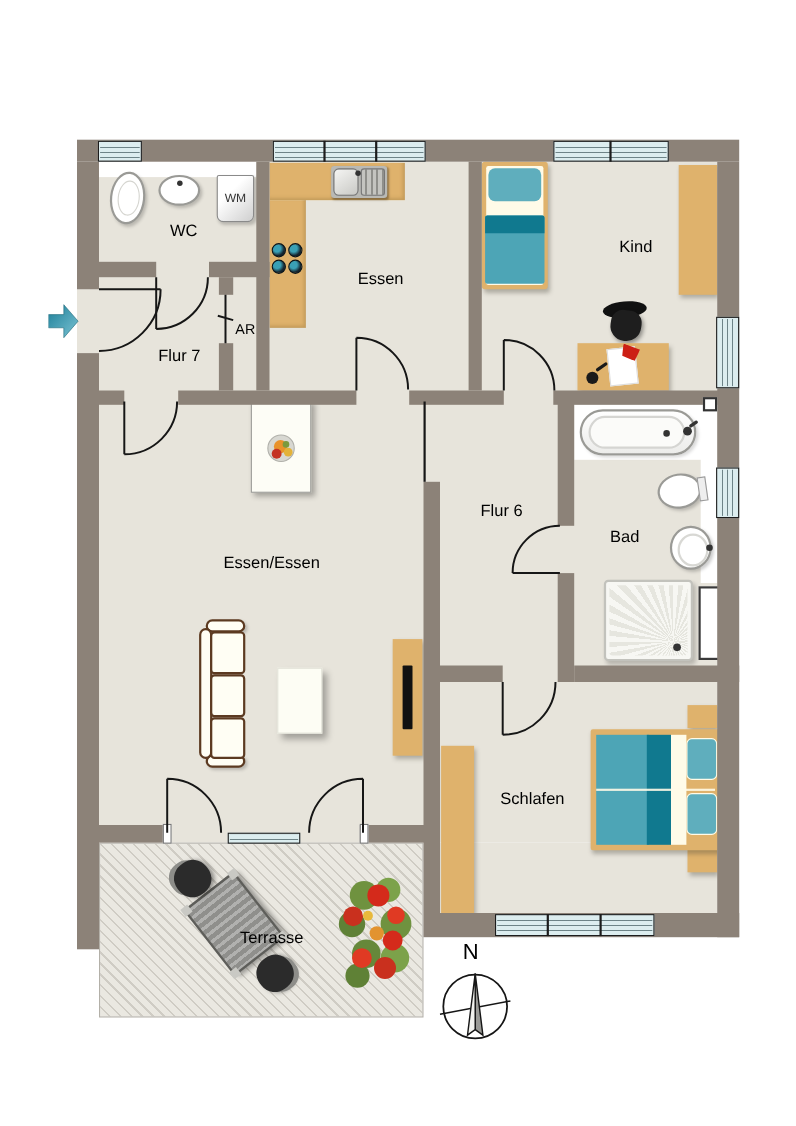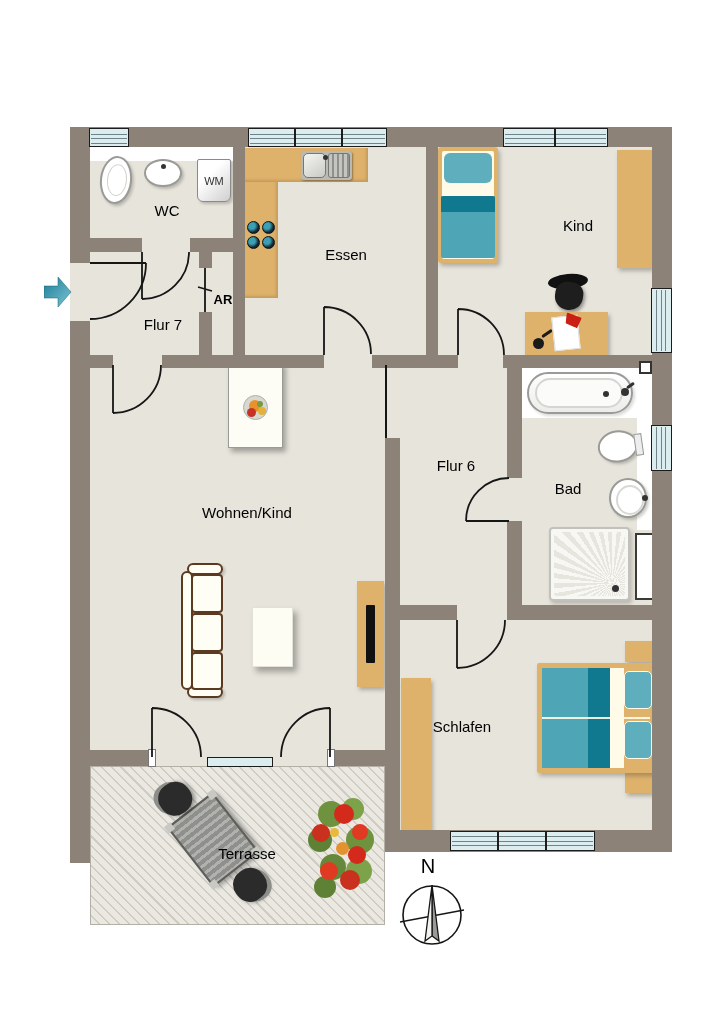--- a/index.html
+++ b/index.html
@@ -272,7 +272,7 @@
 
   <div class="label" style="left:167px;top:210px;">WC</div>
   <div class="label" style="left:163px;top:324px;">Flur 7</div>
-  <div class="label small" style="left:223px;top:299px;font-weight:bold;">AR</div>
+  <div class="label small" style="left:223px;top:299px;">AR</div>
   <div class="label" style="left:346px;top:254px;">Essen</div>
   <div class="label" style="left:557px;top:225px;margin-left:21px;">Kind</div>
   <div class="label" style="left:456px;top:465px;">Flur 6</div>

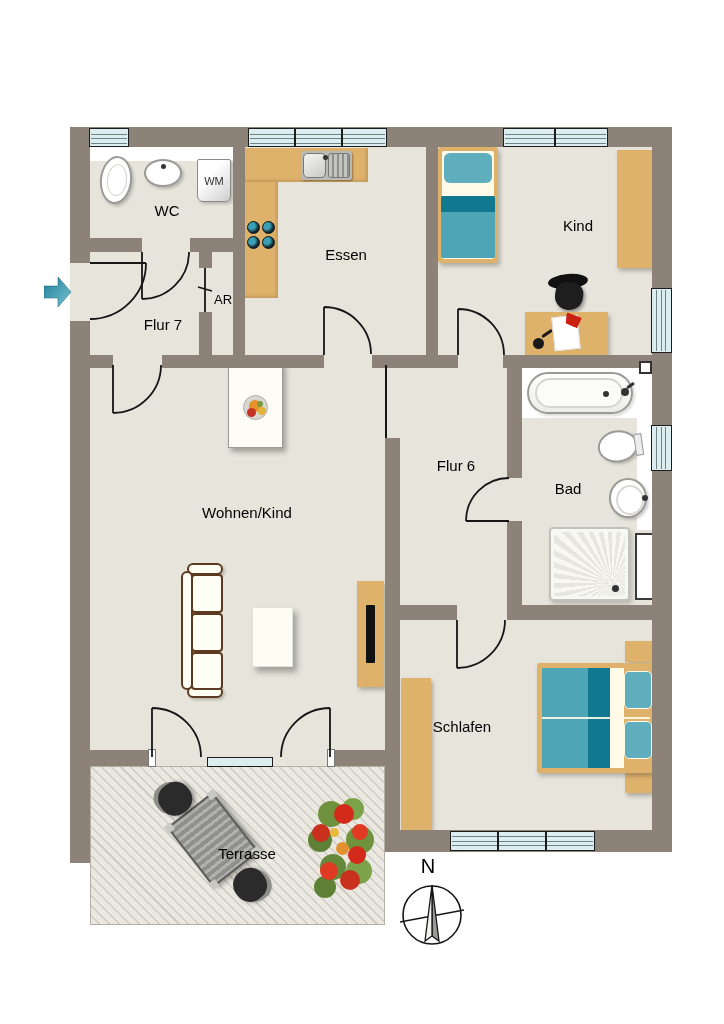--- a/index.html
+++ b/index.html
@@ -277,7 +277,7 @@
   <div class="label" style="left:557px;top:225px;margin-left:21px;">Kind</div>
   <div class="label" style="left:456px;top:465px;">Flur 6</div>
   <div class="label" style="left:568px;top:488px;">Bad</div>
-  <div class="label" style="left:247px;top:512px;">Wohnen/Kind</div>
+  <div class="label" style="left:247px;top:512px;">Essen/Essen</div>
   <div class="label" style="left:462px;top:726px;text-align:center;">Schlafen</div>
   <div class="label" style="left:247px;top:853px;">Terrasse</div>
 

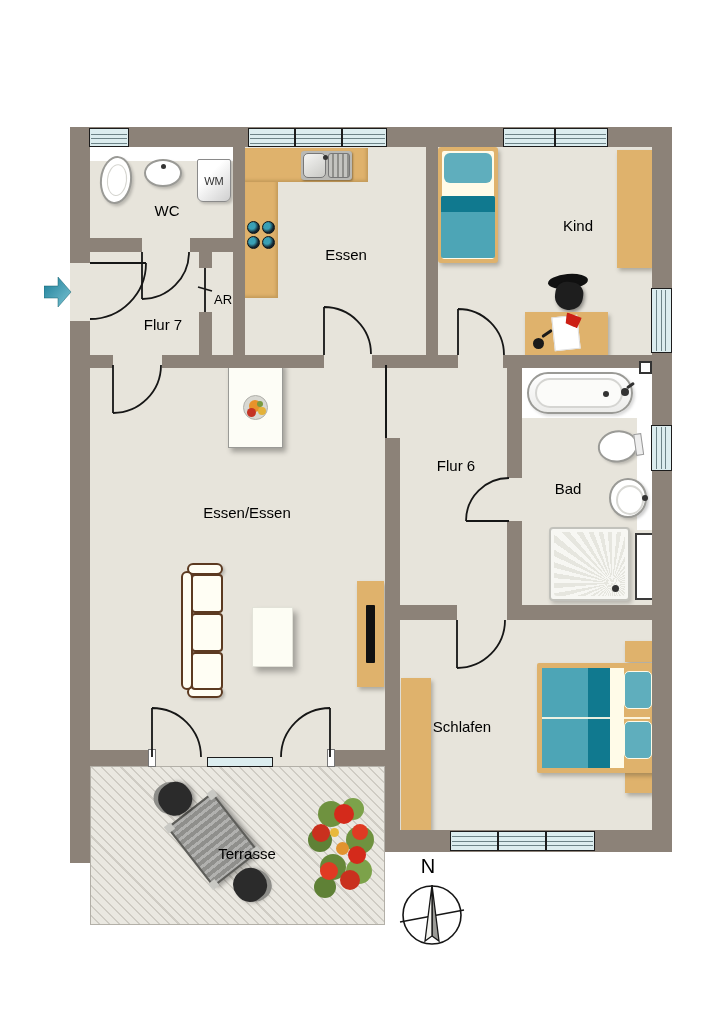--- a/index.html
+++ b/index.html
@@ -278,7 +278,7 @@
   <div class="label" style="left:456px;top:465px;">Flur 6</div>
   <div class="label" style="left:568px;top:488px;">Bad</div>
   <div class="label" style="left:247px;top:512px;">Essen/Essen</div>
-  <div class="label" style="left:462px;top:726px;text-align:center;">Schlafen</div>
+  <div class="label" style="left:484px;top:726px;text-align:center;">Schlafen</div>
   <div class="label" style="left:247px;top:853px;">Terrasse</div>
 
 </div>

